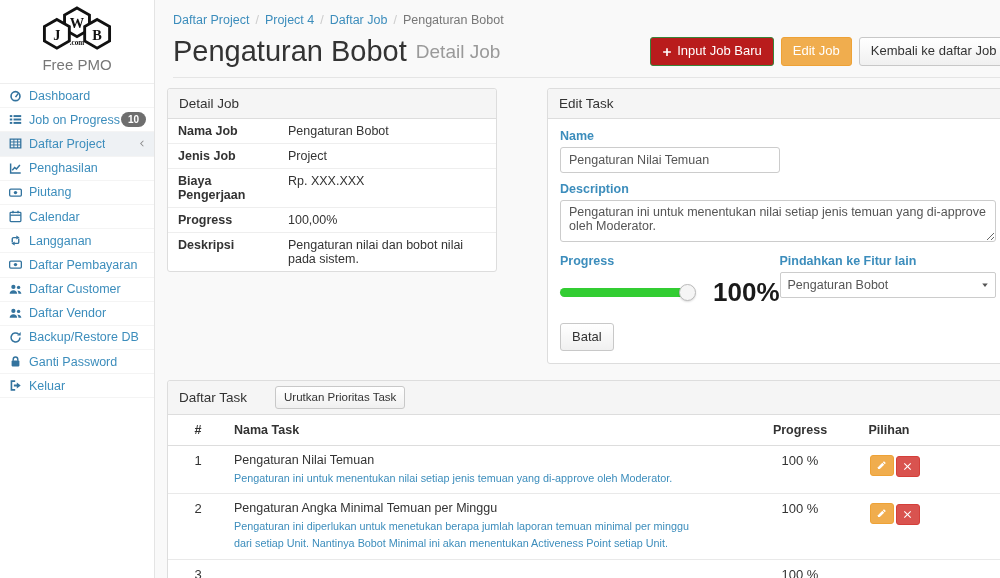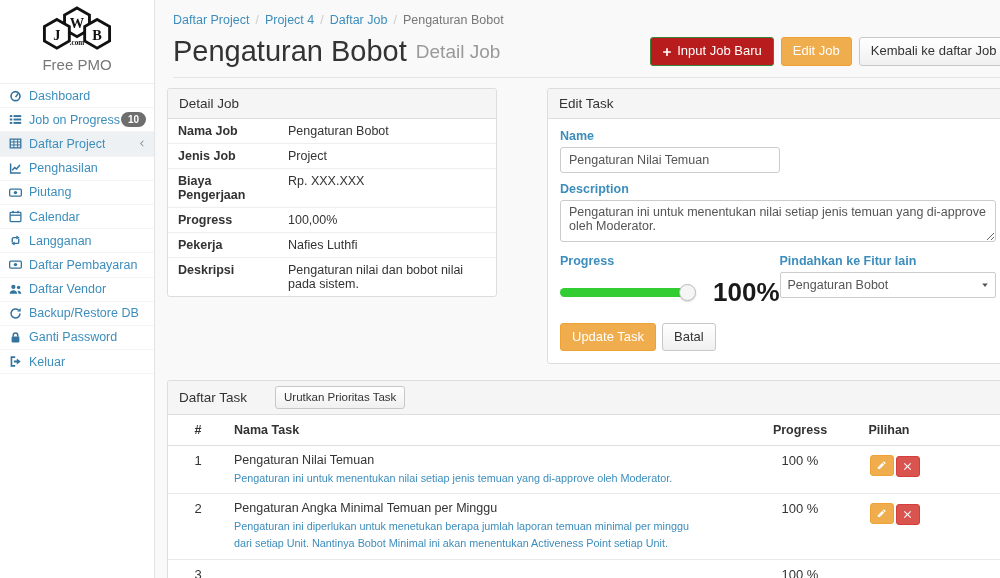--- a/index.html
+++ b/index.html
@@ -297,10 +297,6 @@
             <div class="d-value">100,00%</div>
           </div>
           <div class="d-row">
-            <div class="d-label">Pekerja</div>
-            <div class="d-value">Nafies Luthfi</div>
-          </div>
-          <div class="d-row">
             <div class="d-label">Deskripsi</div>
             <div class="d-value">Pengaturan nilai dan bobot nilai pada sistem.</div>
           </div>

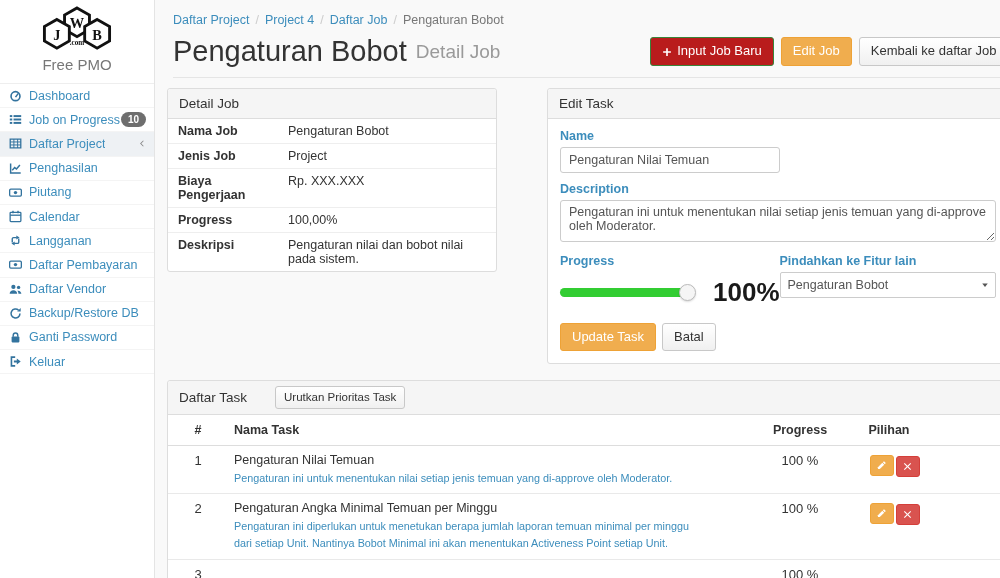--- a/index.html
+++ b/index.html
@@ -220,6 +220,17 @@
             <path d="M11.2 9.4c2.4.2 4 1.7 4 3.8h-3.6c0-1.5-.5-2.9-1.5-3.6z"></path>
           </svg>
         </span>
+        <span class="s-label">Daftar Customer</span>
+      </li>
+      <li class="">
+        <span class="s-icon">
+          <svg viewBox="0 0 16 16">
+            <circle cx="5.4" cy="4.8" r="2.6"></circle>
+            <path d="M.8 13.2c0-2.6 2-4.2 4.6-4.2s4.6 1.6 4.6 4.2z"></path>
+            <circle cx="11.8" cy="5.4" r="2.1"></circle>
+            <path d="M11.2 9.4c2.4.2 4 1.7 4 3.8h-3.6c0-1.5-.5-2.9-1.5-3.6z"></path>
+          </svg>
+        </span>
         <span class="s-label">Daftar Vendor</span>
       </li>
       <li class="">

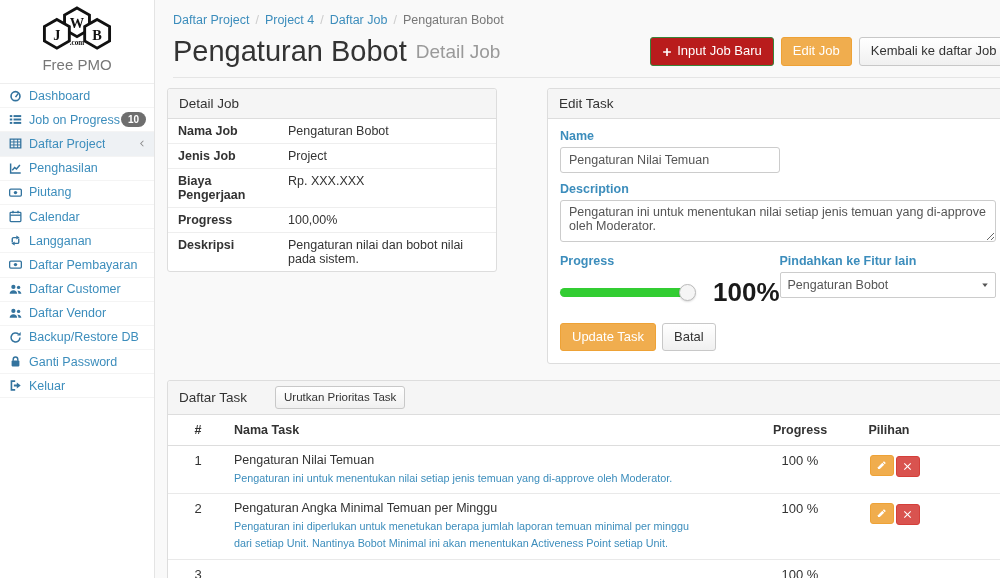--- a/index.html
+++ b/index.html
@@ -351,7 +351,6 @@
           </div>
         </div>
         <div class="btn-row">
-          <button class="btn btn-orange">Update Task</button>
           <button class="btn btn-default">Batal</button>
         </div>
       </div>

